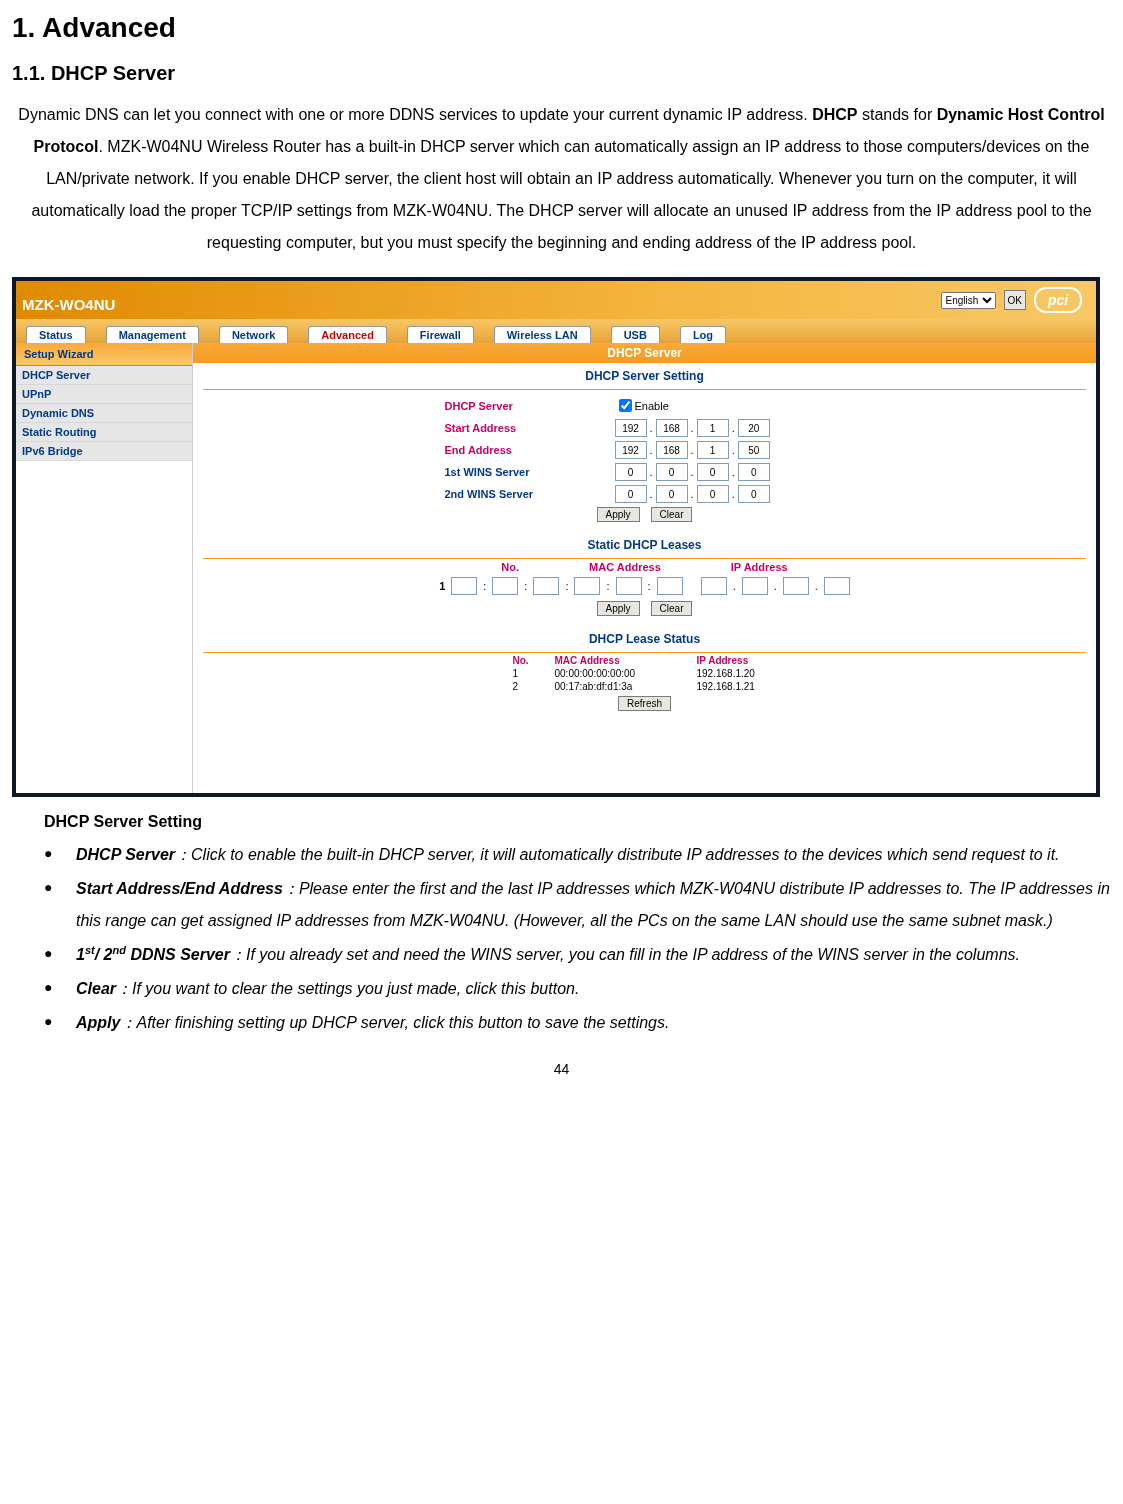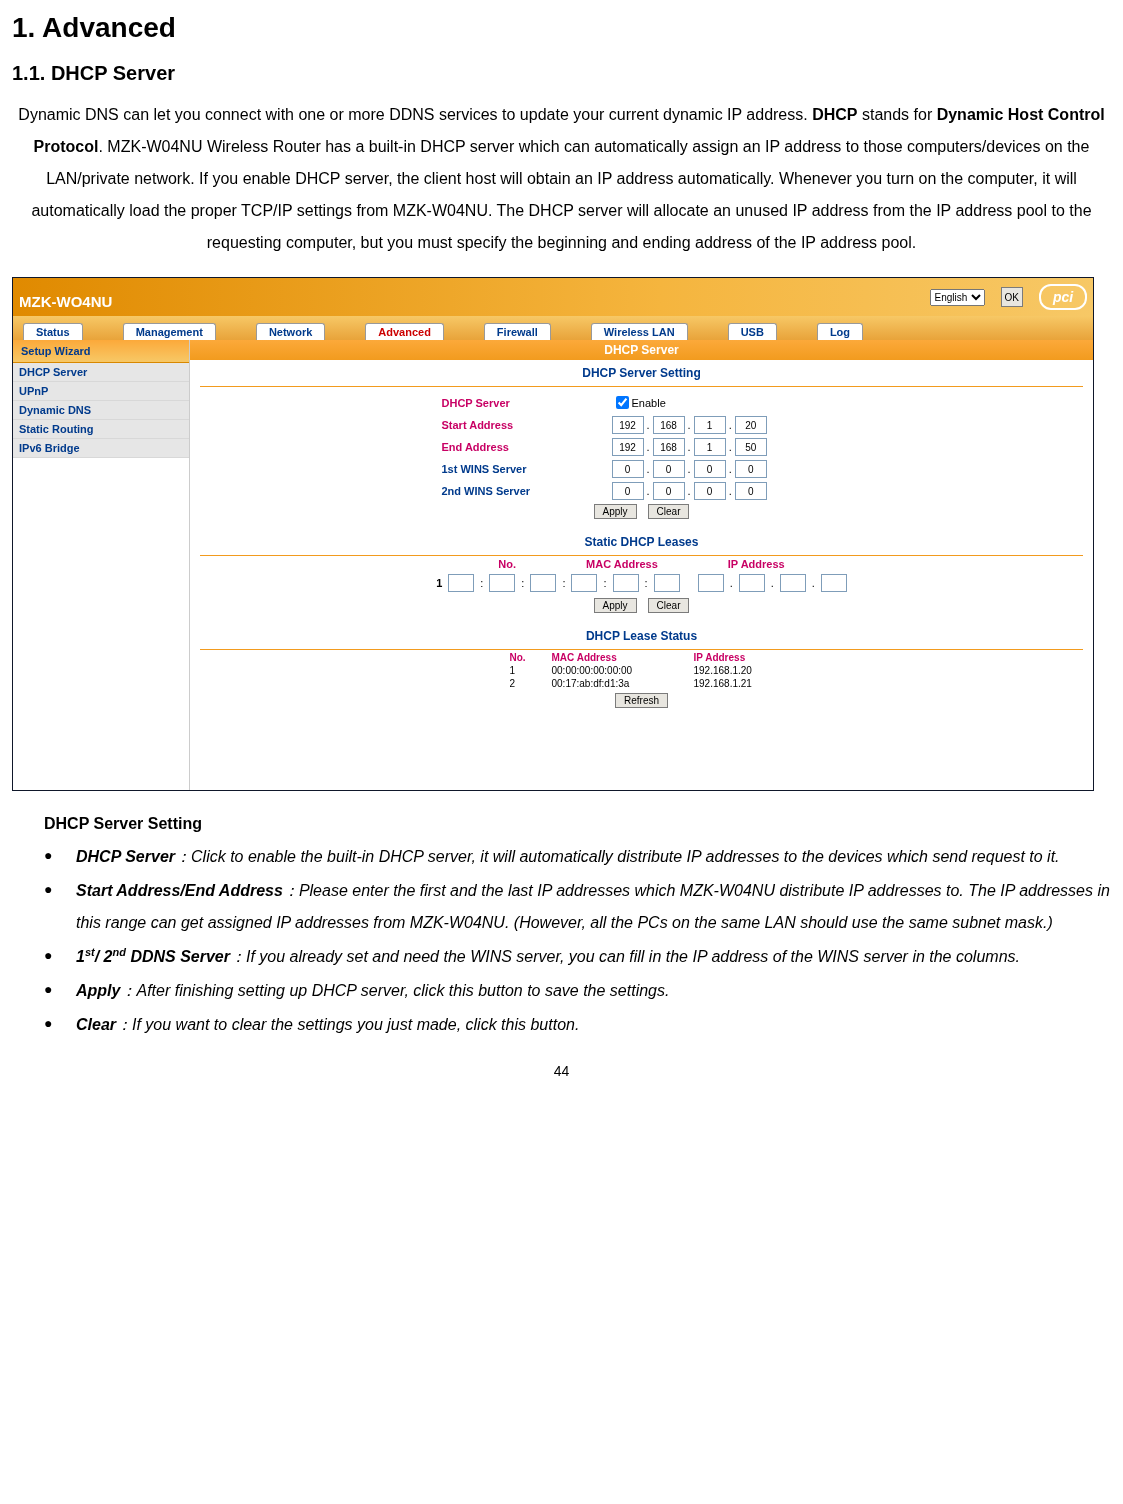--- a/index.html
+++ b/index.html
@@ -30,11 +30,11 @@
   .bold { font-weight: bold; }
   .screenshot {
     width: 1080px;
-    border: 1px solid #0f172a;
+    border: 4px solid #0f172a;
     font-family: Tahoma, Arial, sans-serif;
     font-size: 11px;
     background: #a16207;
-    margin-bottom: 24px;
+    margin-bottom: 16px;
   }
   .topbar {
     height: 38px;

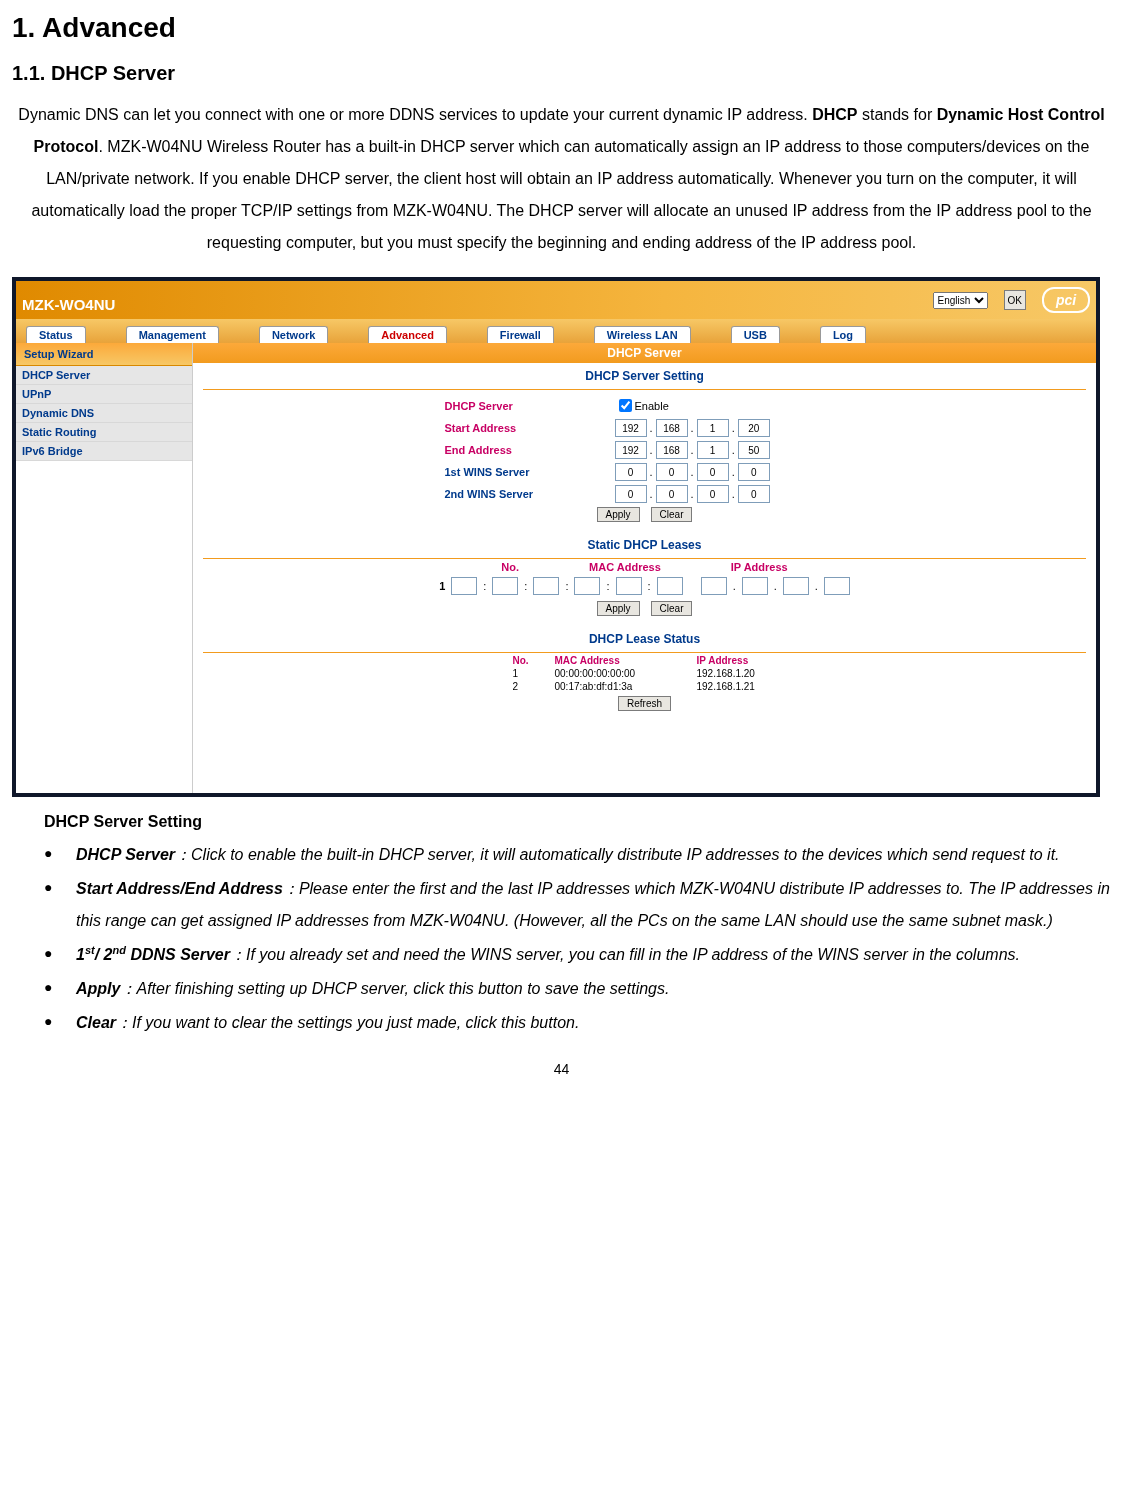--- a/index.html
+++ b/index.html
@@ -52,11 +52,11 @@
   }
   .top-right {
     position: absolute;
-    right: 6px;
+    right: 14px;
     top: 6px;
     display: flex;
     align-items: center;
-    gap: 16px;
+    gap: 8px;
   }
   .lang-select {
     font-size: 10px;

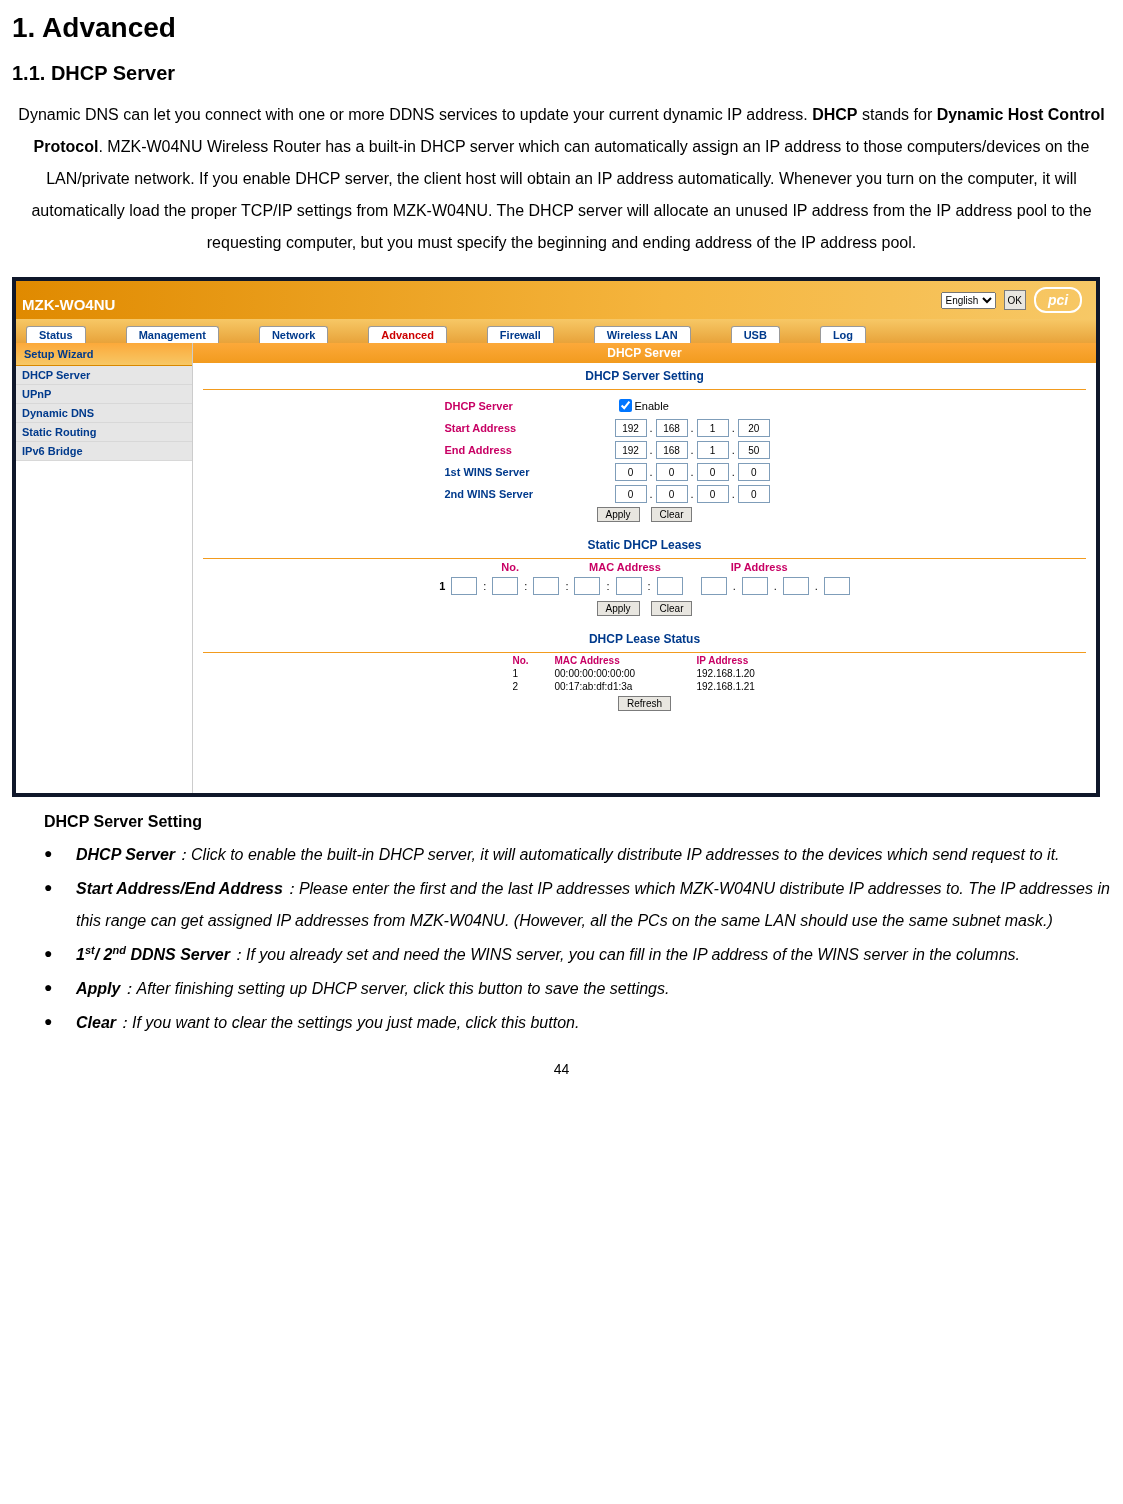--- a/index.html
+++ b/index.html
@@ -88,7 +88,7 @@
     display: flex;
     align-items: flex-end;
     padding-left: 10px;
-    gap: 40px;
+    gap: 20px;
   }
   .tab {
     background: #fff;

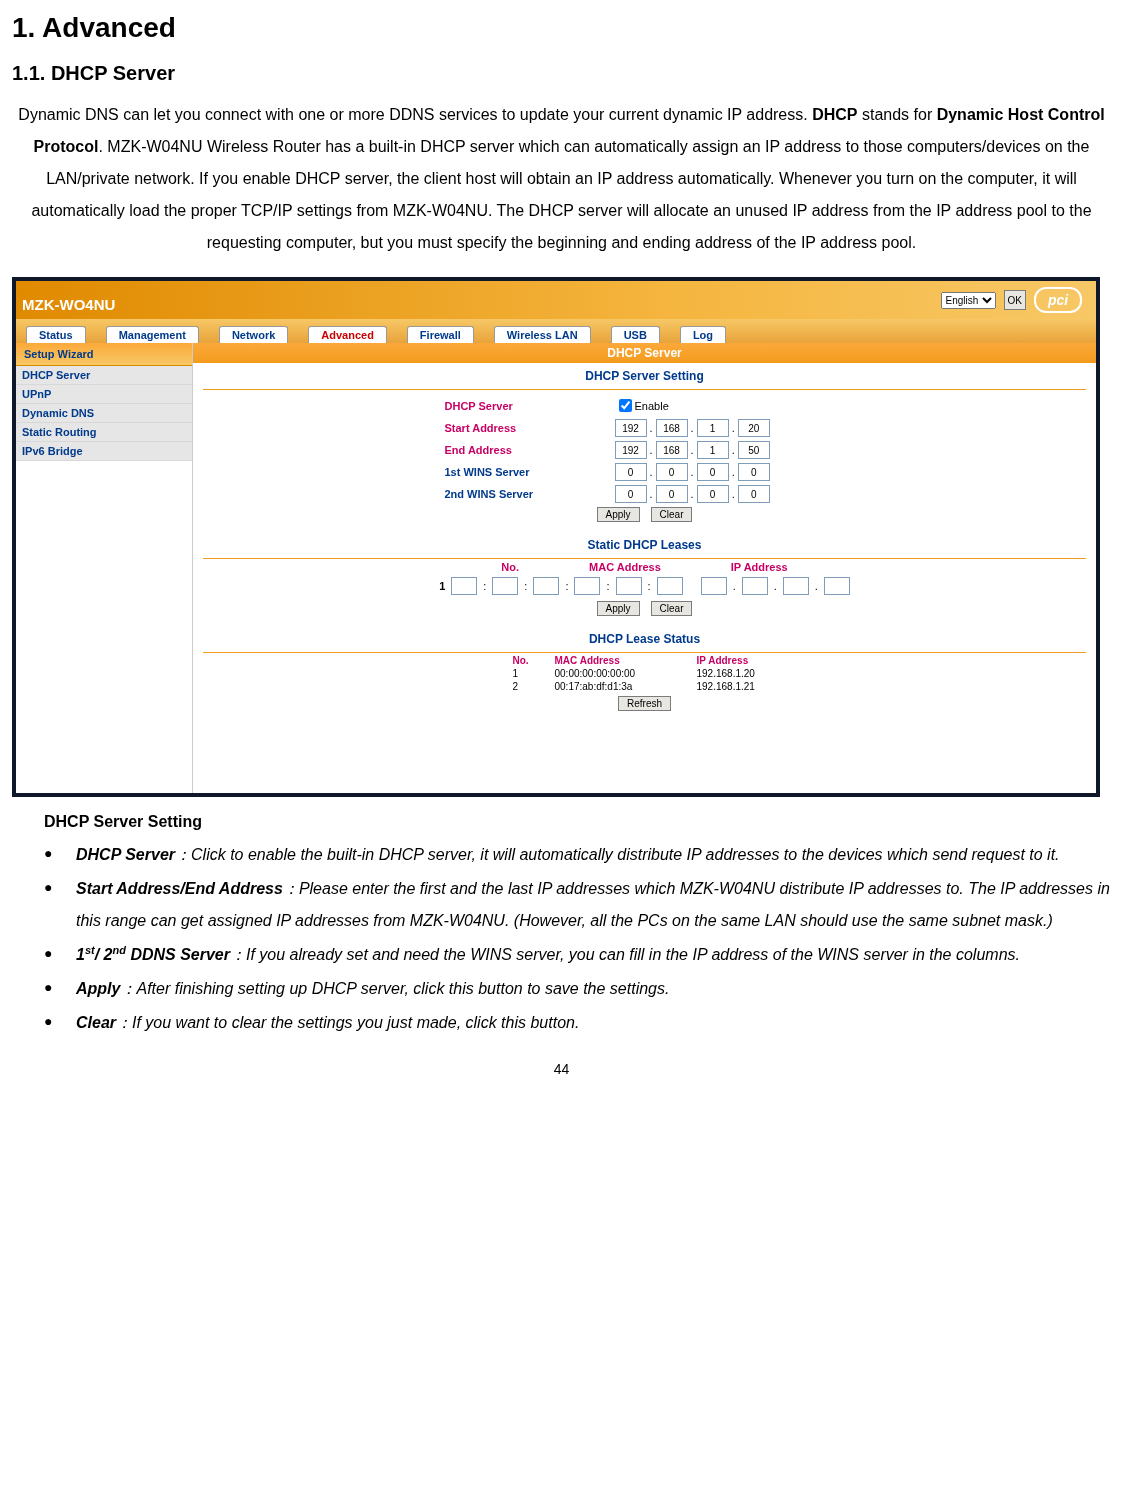--- a/index.html
+++ b/index.html
@@ -409,11 +409,11 @@
     <span class="bold"><span>1</span><span class="sup">st</span><span>/ 2</span><span class="sup">nd</span><span> DDNS Server</span></span><span>：If you already set and need the WINS server, you can fill in the IP address of the WINS server in the columns.</span>
   </li>
   <li>
+    <span class="bold">Clear</span><span>：If you want to clear the settings you just made, click this button.</span>
+  </li>
+  <li>
     <span class="bold">Apply</span><span>：After finishing setting up DHCP server, click this button to save the settings.</span>
   </li>
-  <li>
-    <span class="bold">Clear</span><span>：If you want to clear the settings you just made, click this button.</span>
-  </li>
 </ul>
 
 <div class="page-num">44</div>

